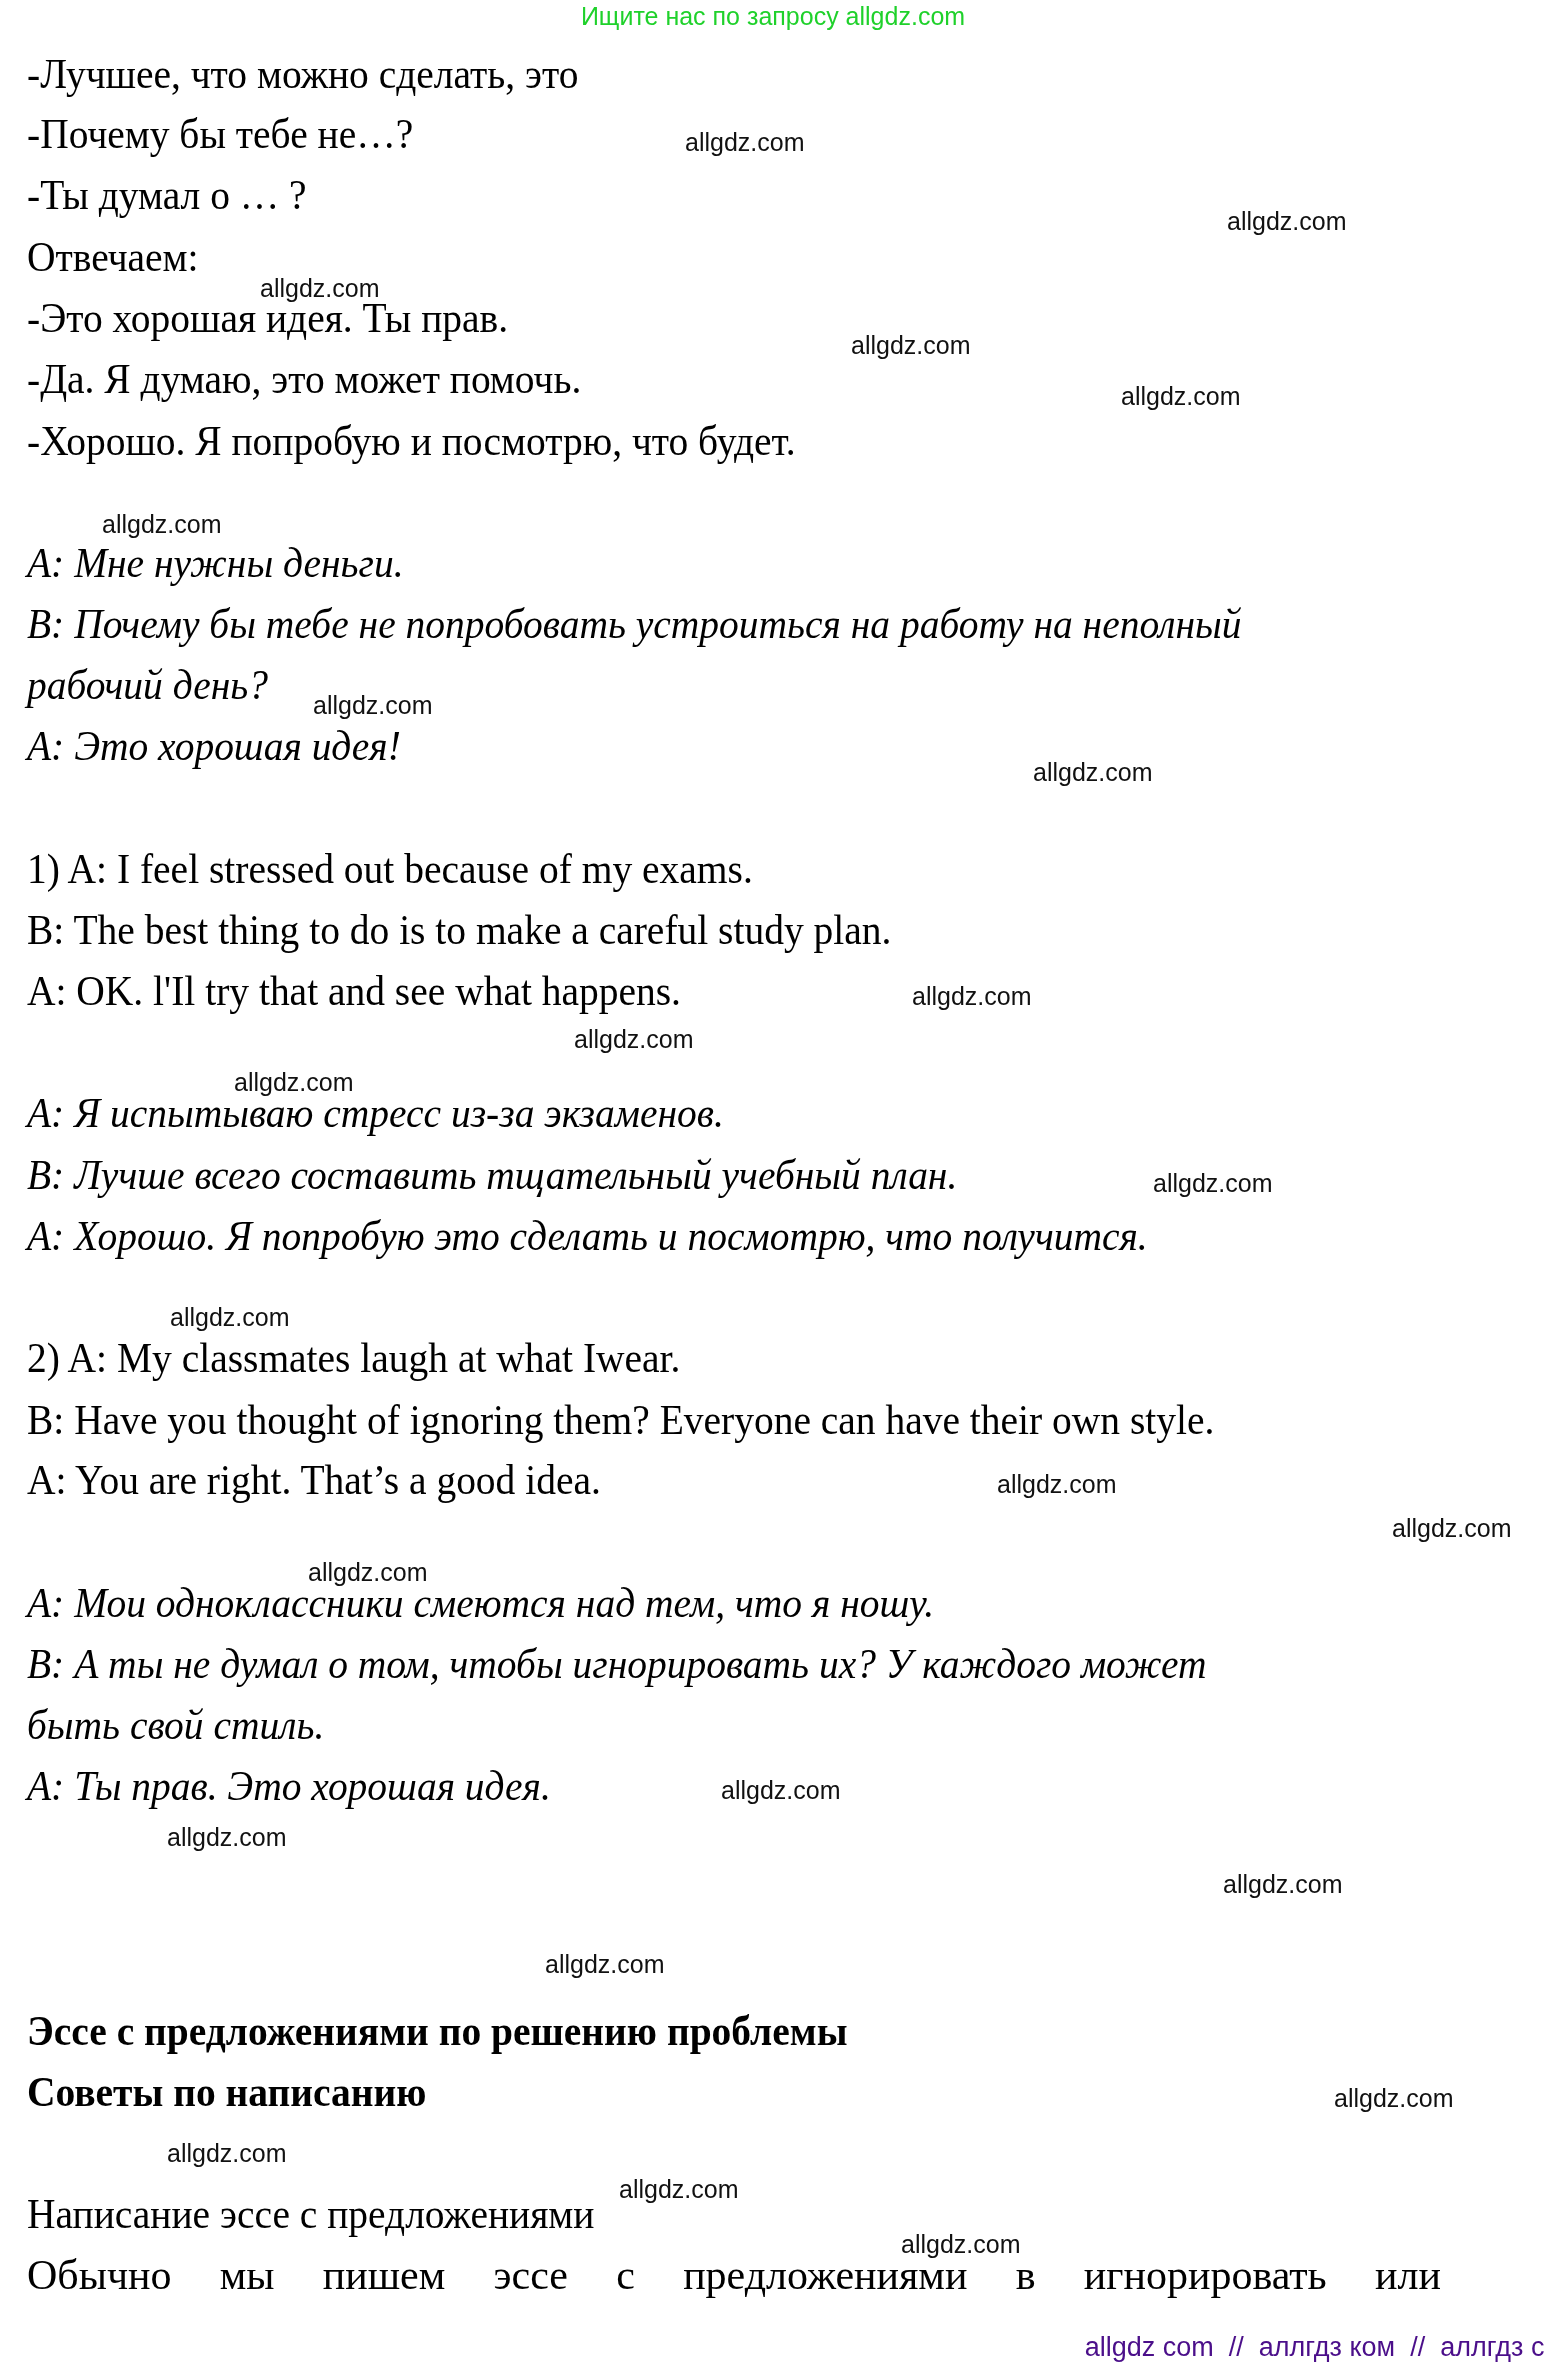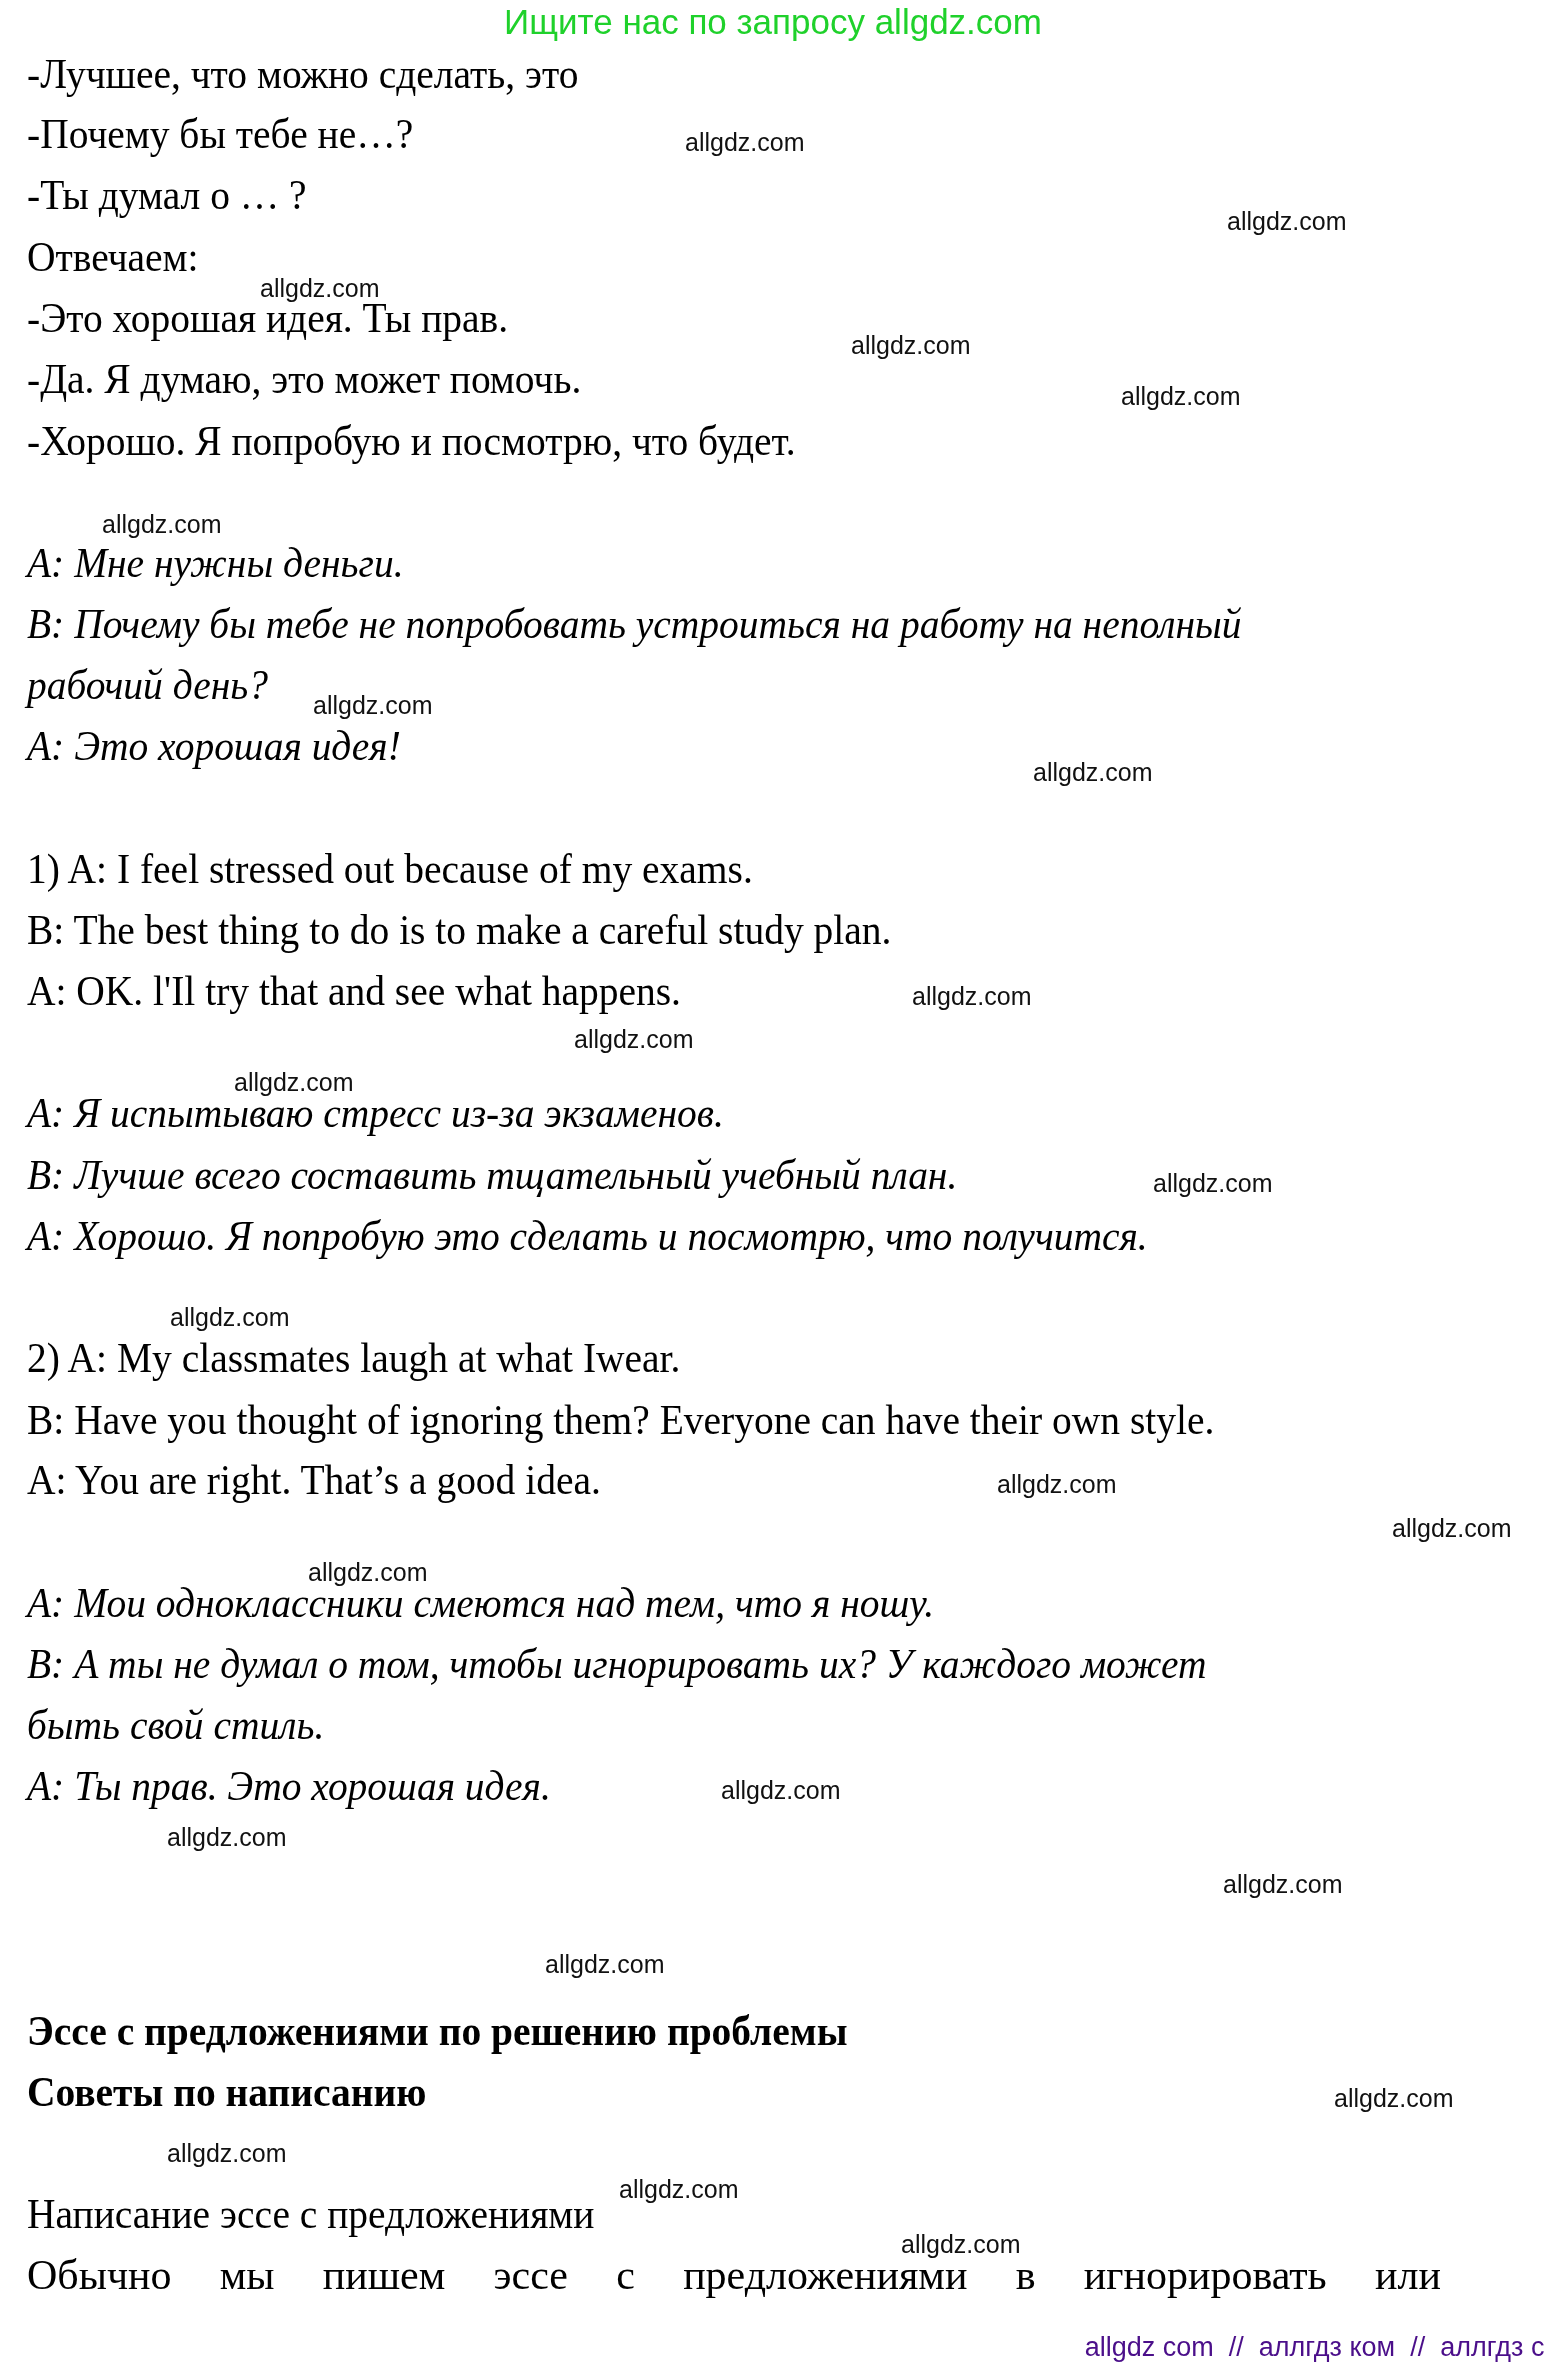--- a/index.html
+++ b/index.html
@@ -6,7 +6,7 @@
   body { width: 1546px; height: 2377px; position: relative; overflow: hidden; }
   .top-banner {
     position: absolute; left: 0; top: 0; width: 1546px; text-align: center;
-    top: 1.6px; font-family: "Liberation Sans", sans-serif; font-size: 35px; color: #1fd12b;
+    top: 1.6px; font-family: "Liberation Sans", sans-serif; font-size: 25px; color: #1fd12b;
   }
   .line {
     position: absolute; left: 27px; white-space: nowrap;

